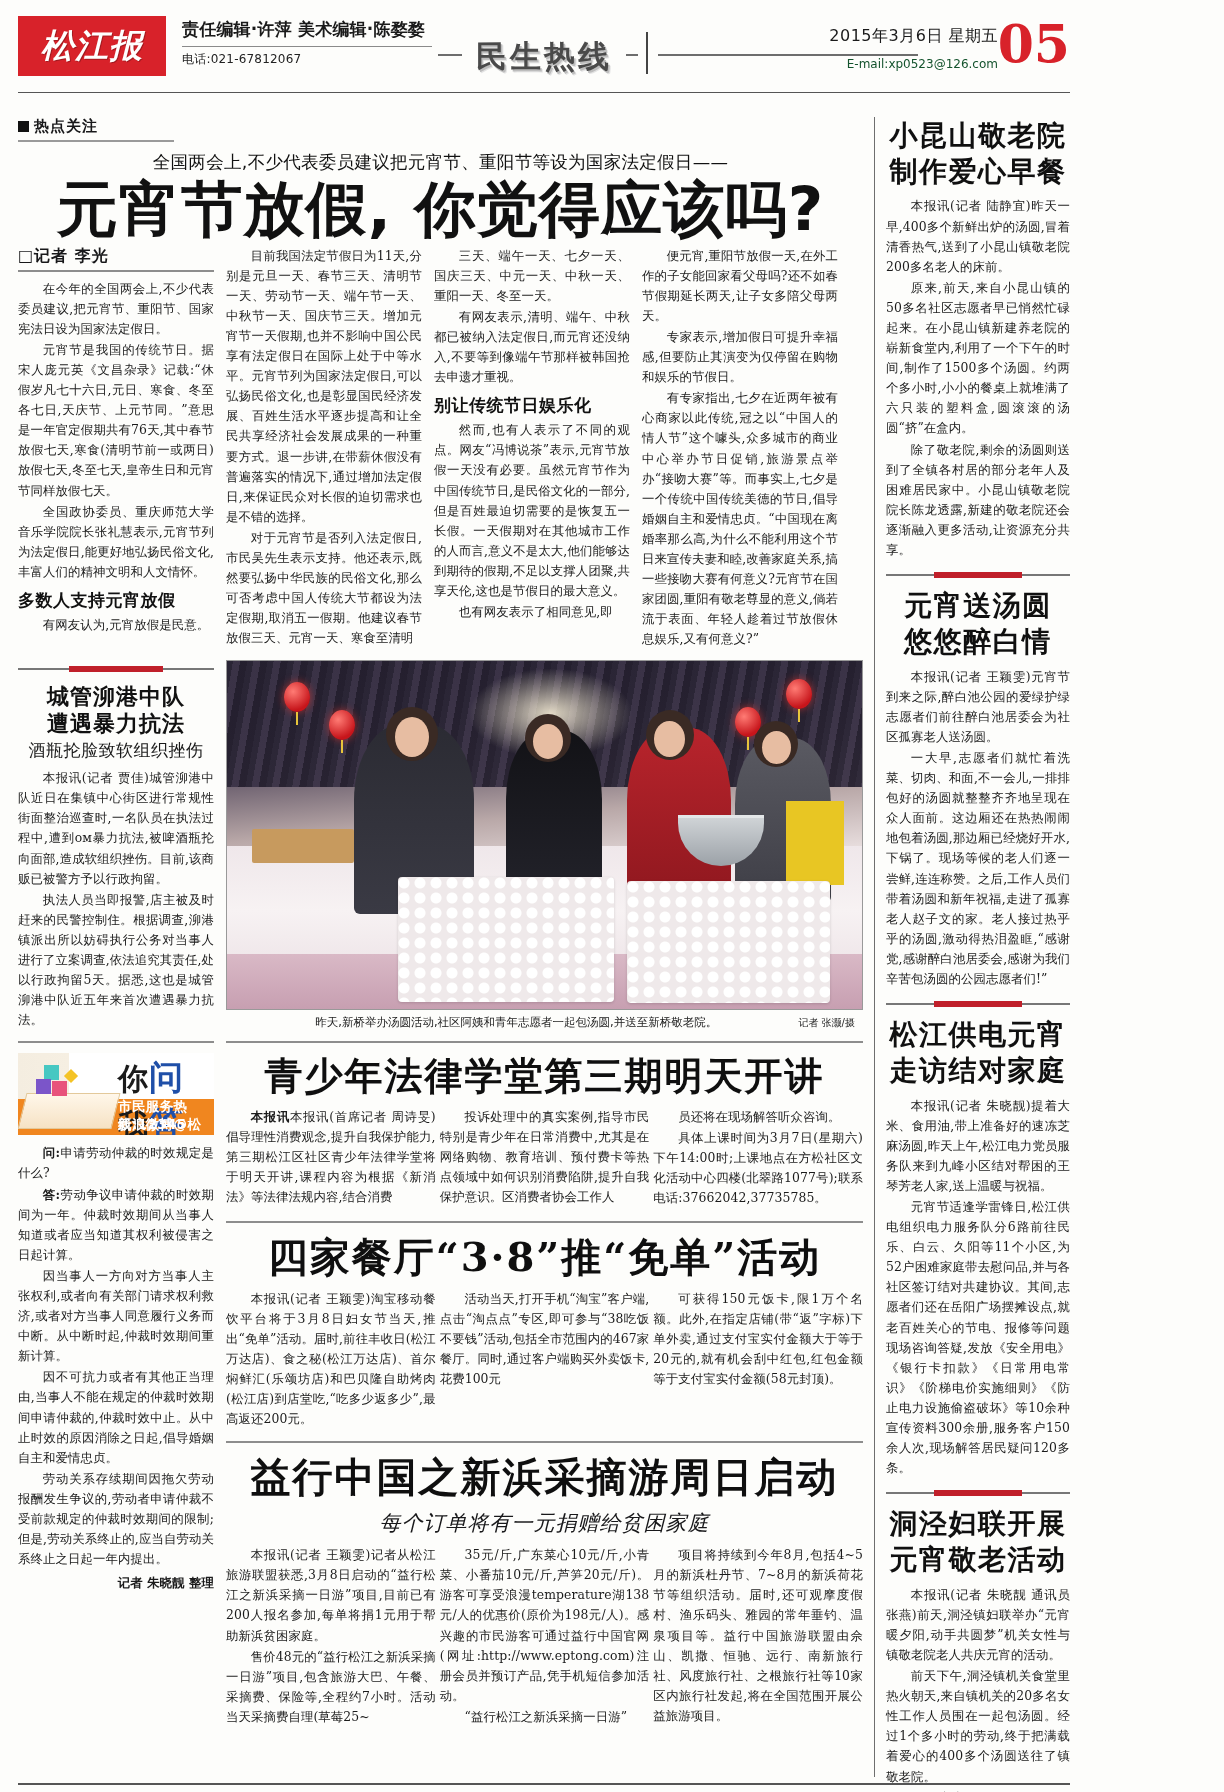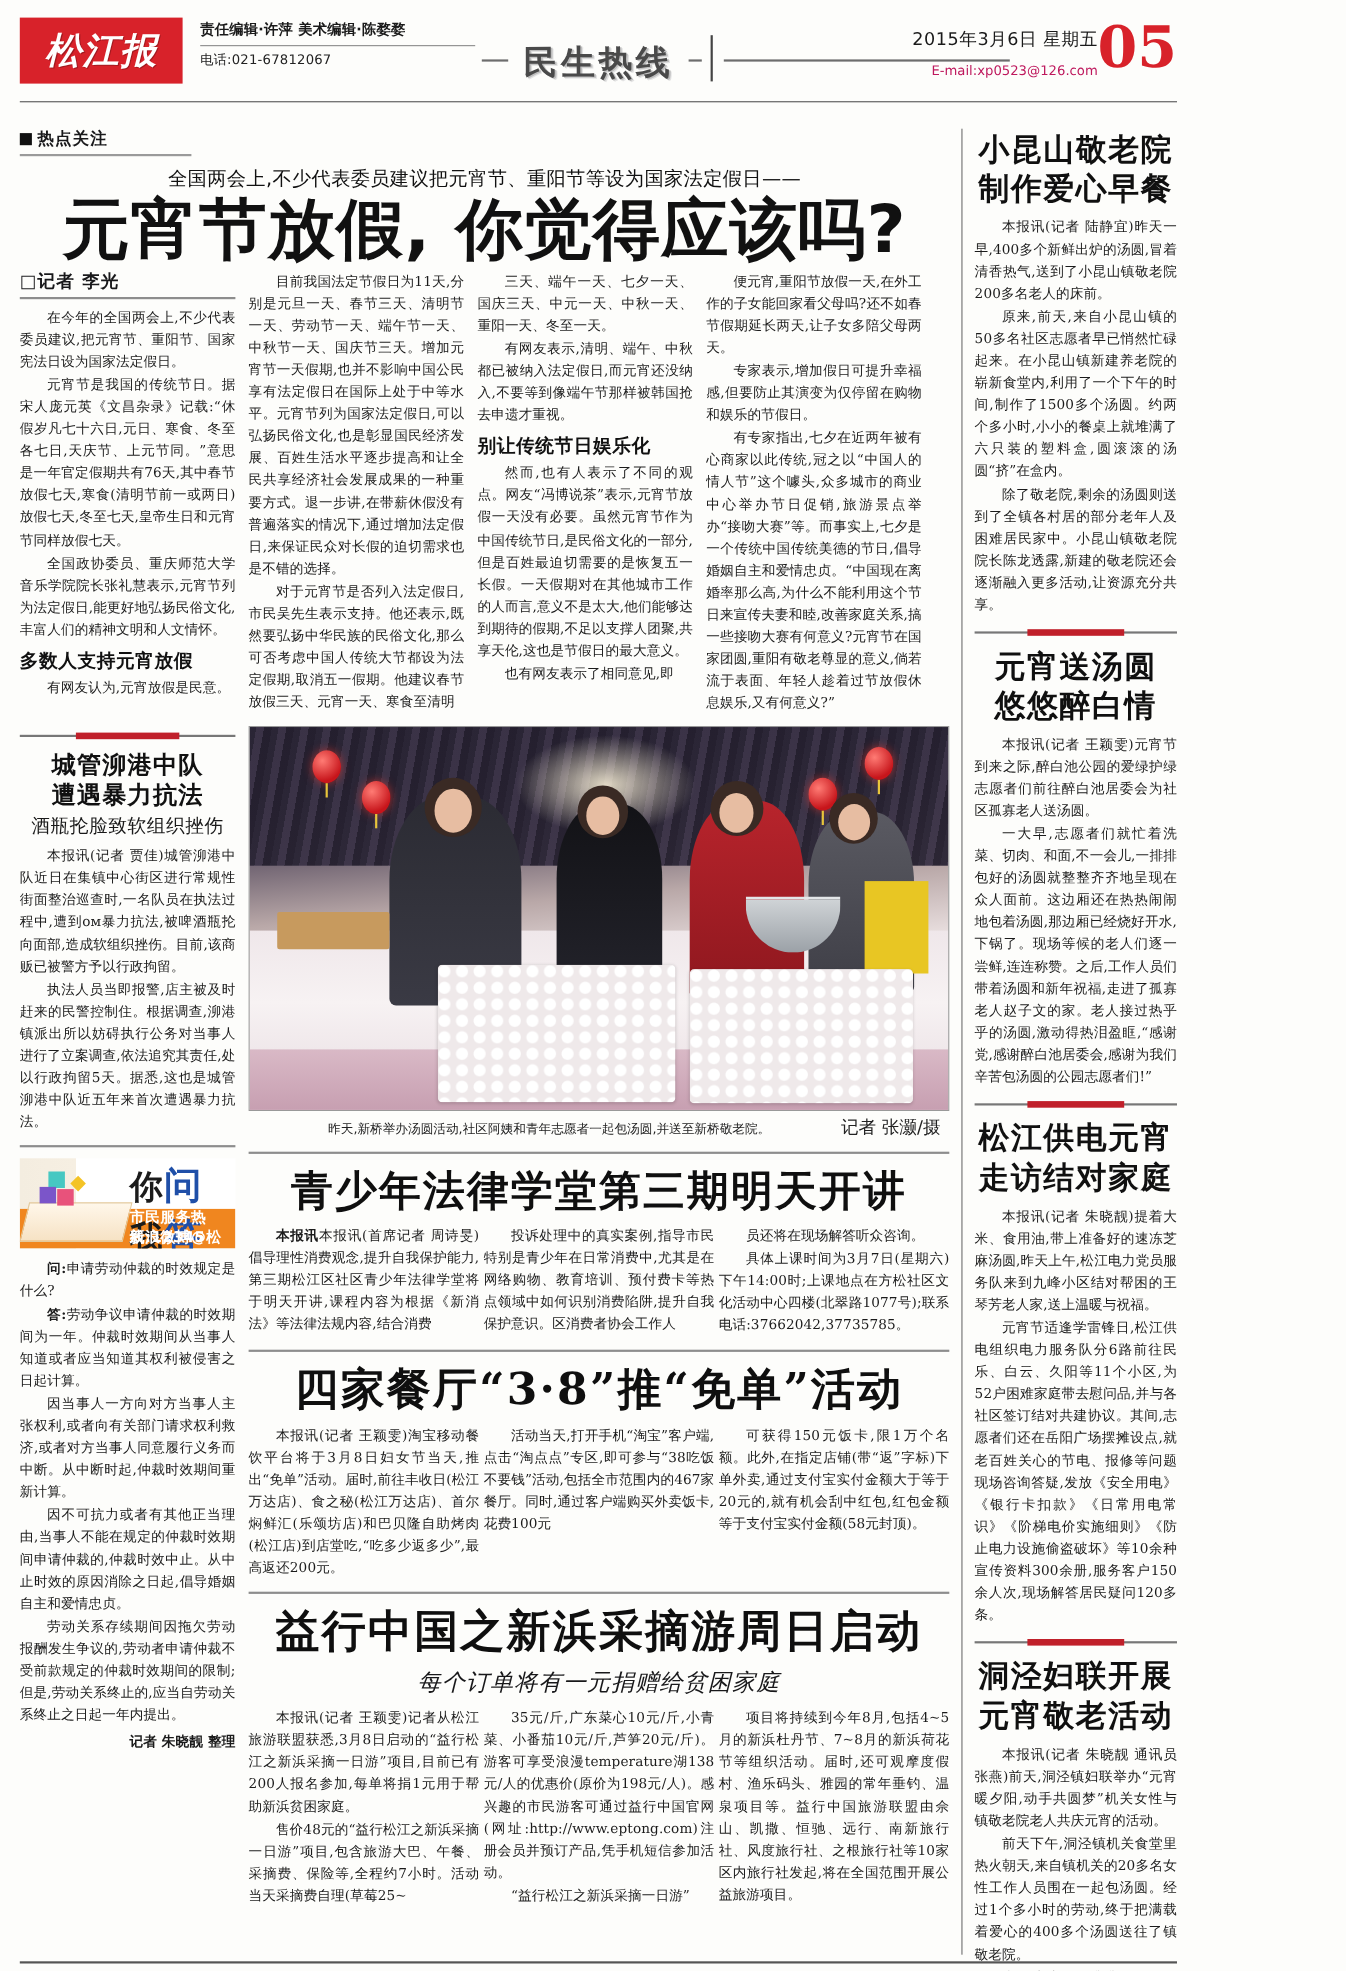--- a/index.html
+++ b/index.html
@@ -37,7 +37,7 @@
     margin-left:16px;padding-top:4px;flex:0 0 auto;width:250px;
   }
   .mast-editors{
-    font-size:13px;font-weight:bold;color:#1a1a1a;letter-spacing:.2px;
+    font-size:17px;font-weight:bold;color:#1a1a1a;letter-spacing:.2px;
     white-space:nowrap;
   }
   .mast-rule{

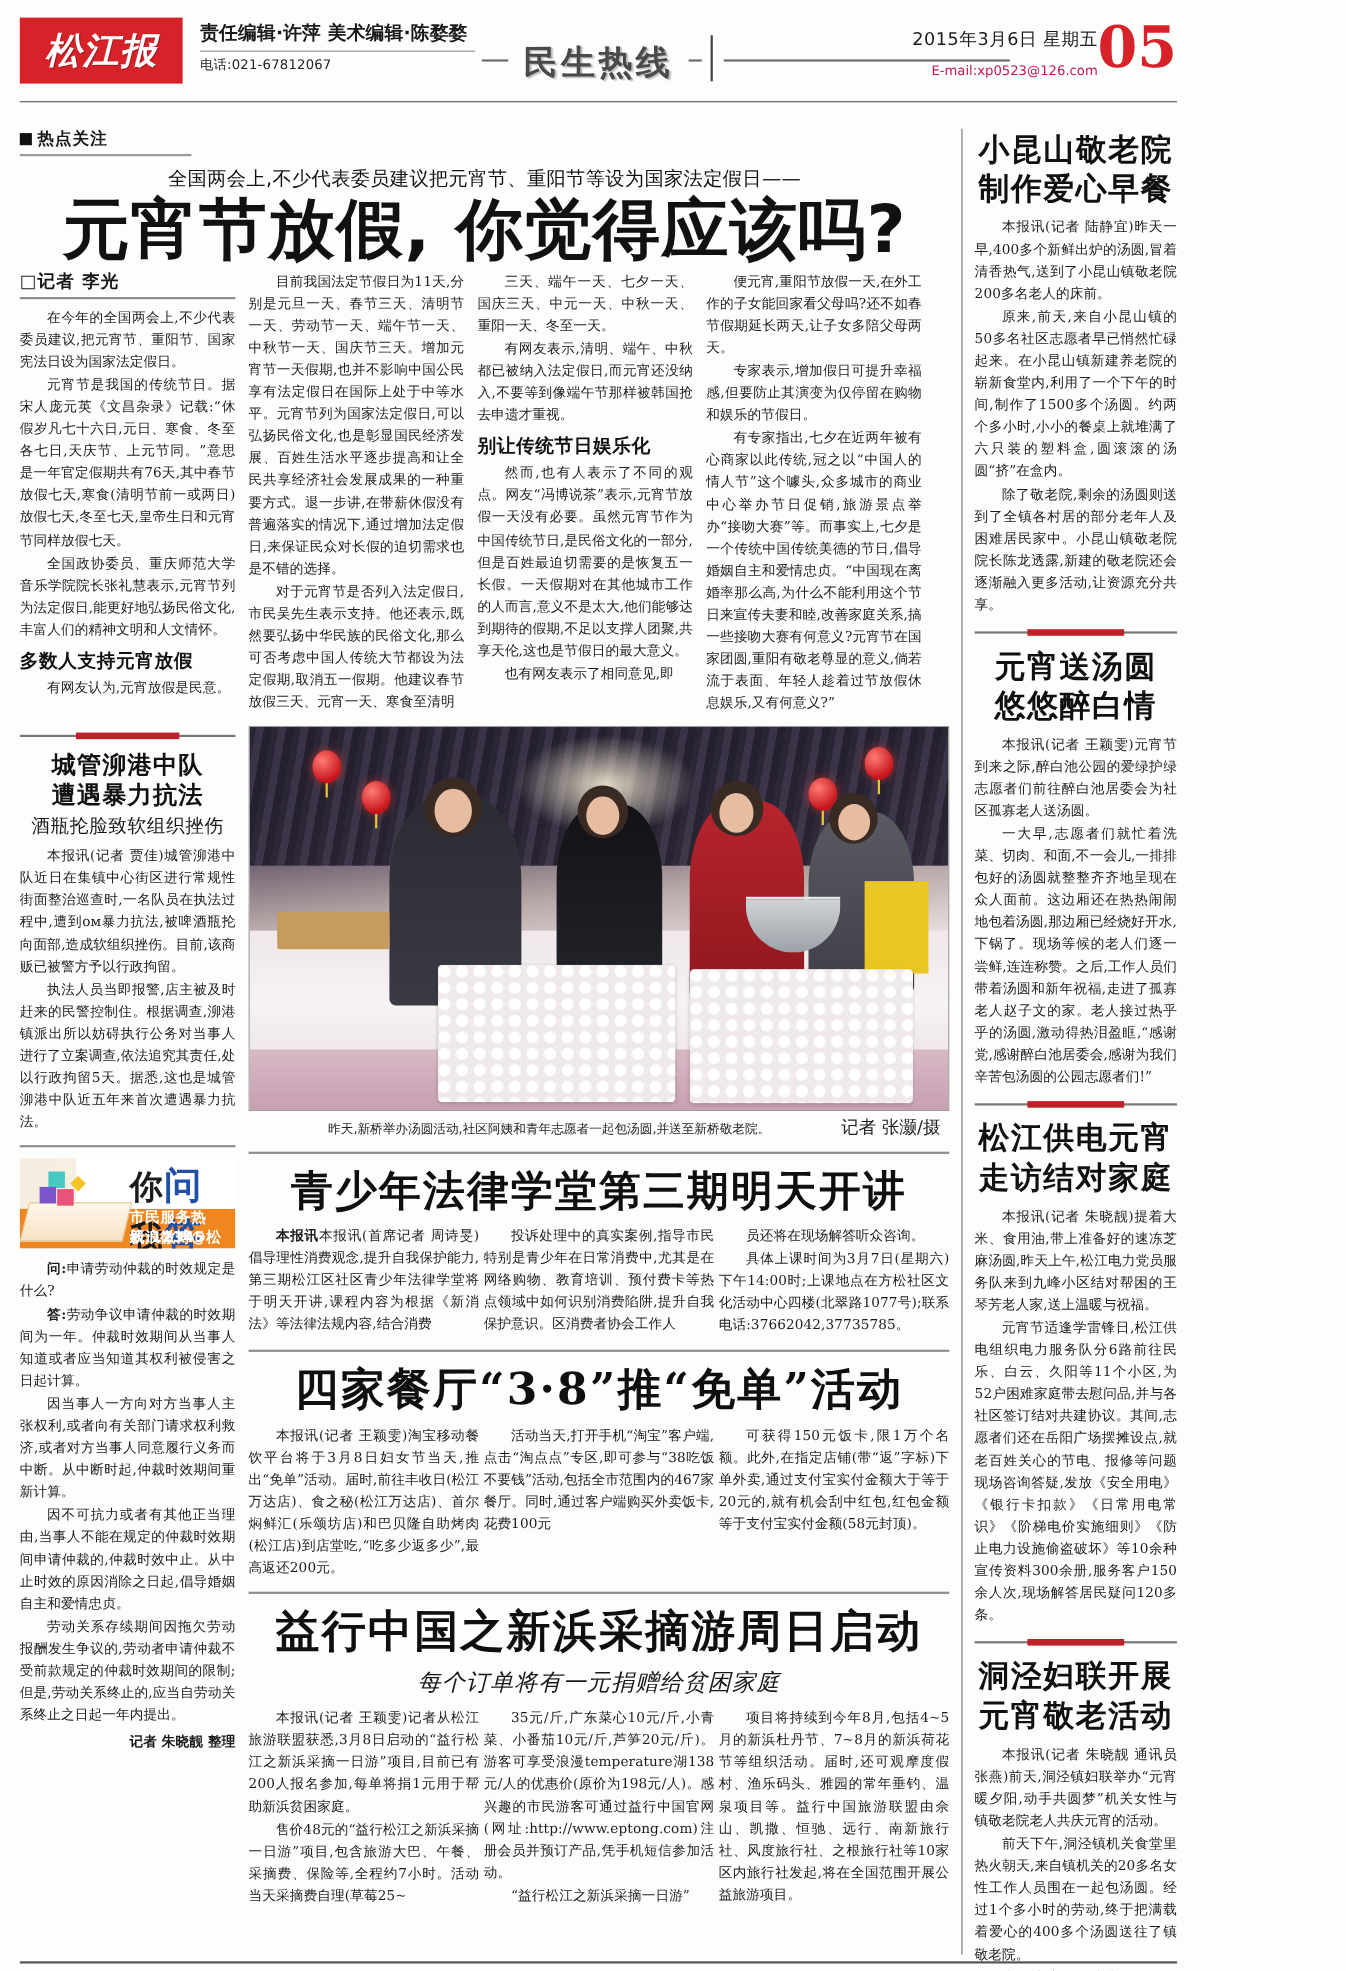--- a/index.html
+++ b/index.html
@@ -64,7 +64,7 @@
     position:absolute;right:72px;top:12px;text-align:right;
   }
   .mast-date{font-size:16px;color:#1a1a1a;letter-spacing:.5px;white-space:nowrap;}
-  .mast-mail{font-size:12px;color:#be185d;margin-top:10px;white-space:nowrap;}
+  .mast-mail{font-size:12px;color:#14532d;margin-top:10px;white-space:nowrap;}
   .pagenum{
     position:absolute;right:0;top:4px;
     font-family:"DejaVu Serif","Liberation Serif",serif;

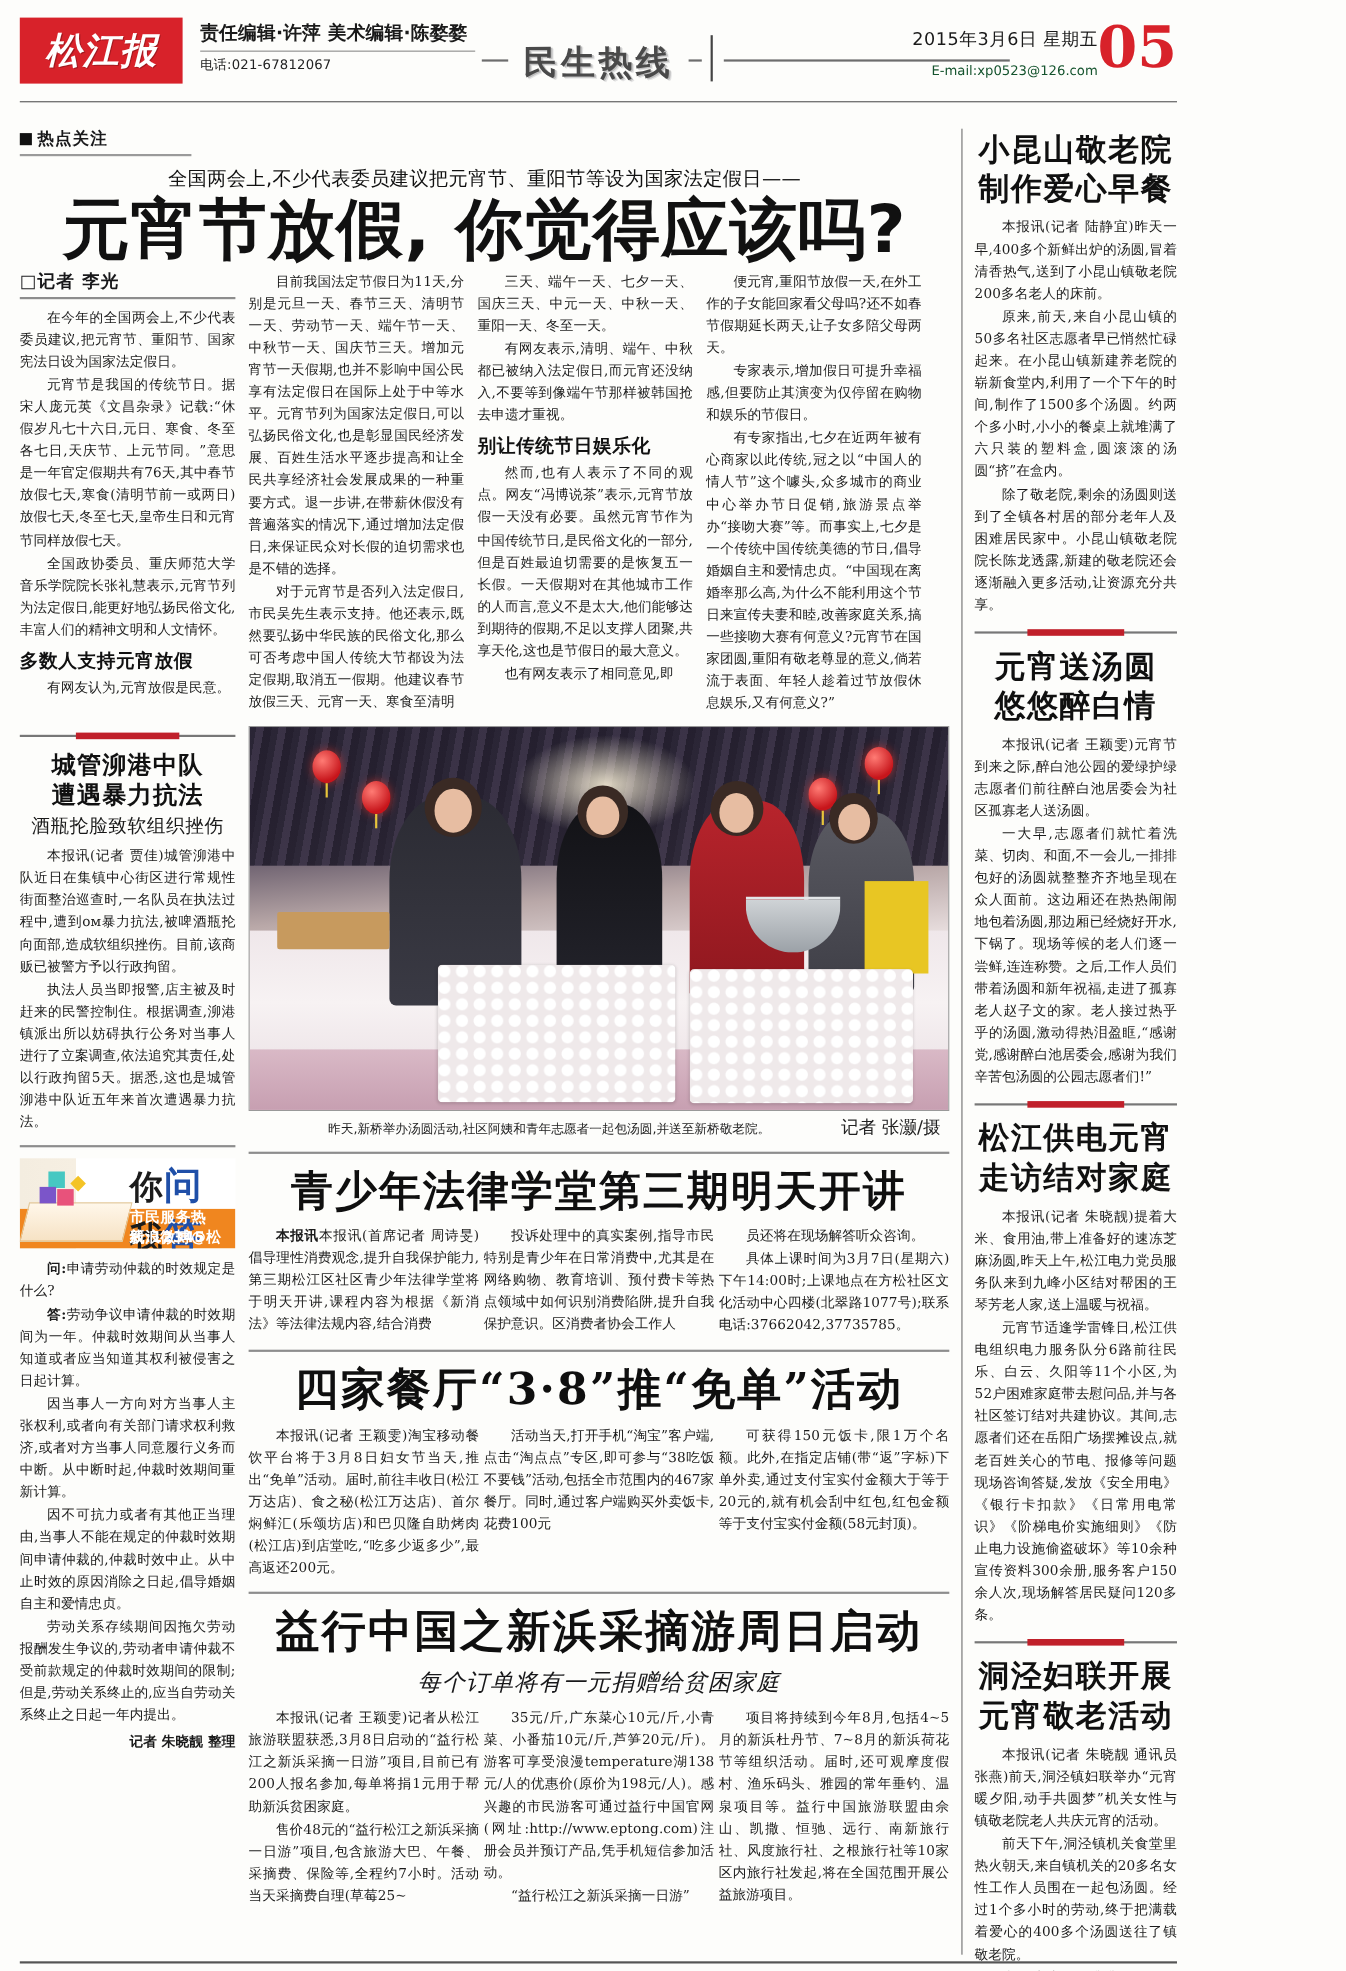--- a/index.html
+++ b/index.html
@@ -205,7 +205,7 @@
     font-size:11.5px;color:#222;margin-top:5px;padding:0 8px;
   }
   .caption .c-text{flex:1 1 auto;text-align:center;}
-  .caption .c-cred{flex:0 0 auto;font-size:16px;}
+  .caption .c-cred{flex:0 0 auto;font-size:10px;}
 
   
   .qa-banner{

